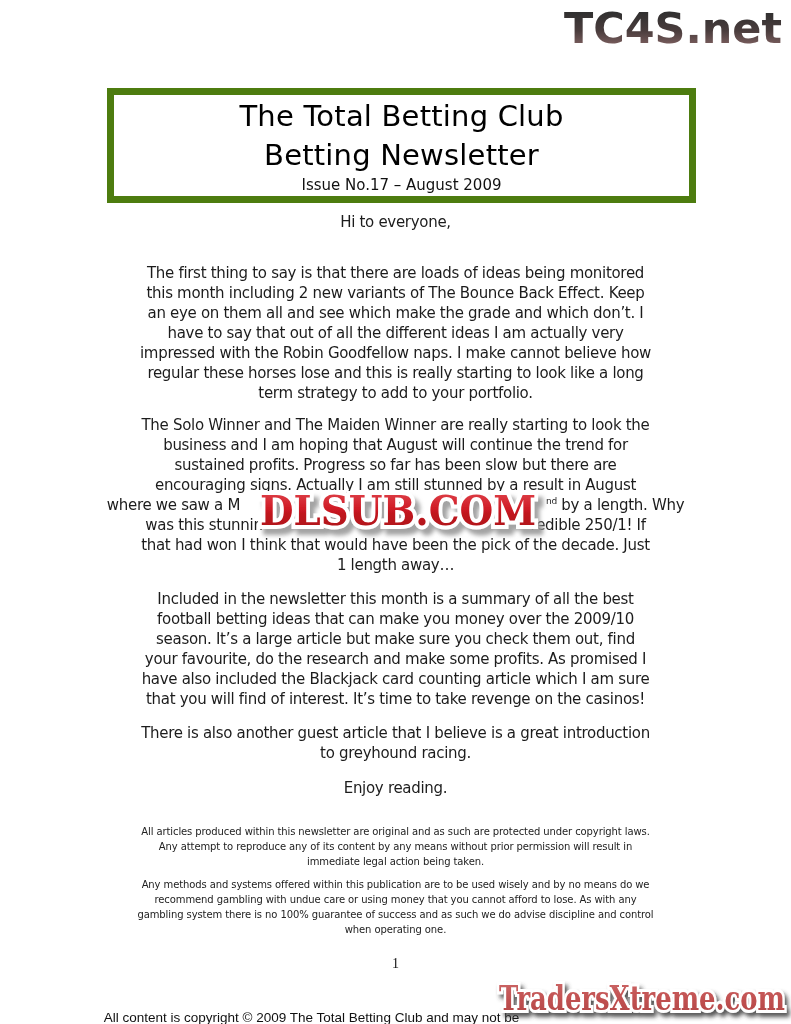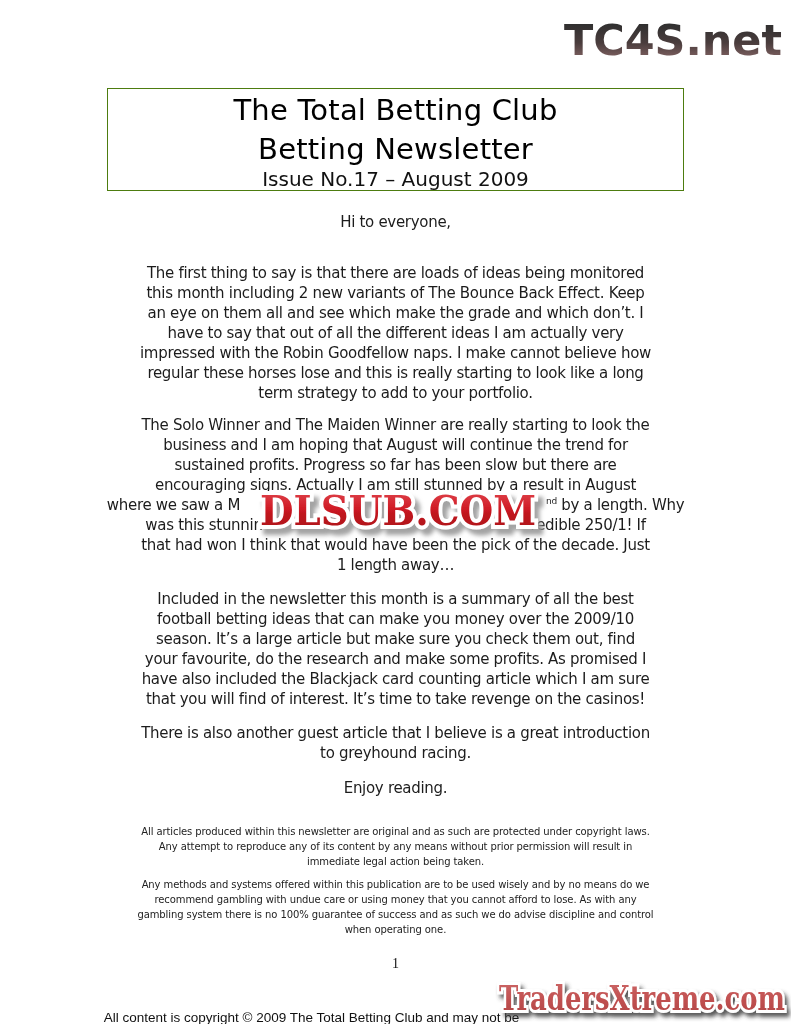--- a/index.html
+++ b/index.html
@@ -34,7 +34,7 @@
 </head>
 <body>
 
-<div class="abs" style="left:558px;top:13px;">
+<div class="abs" style="left:558px;top:1px;">
   <svg width="230" height="54" viewBox="0 0 230 54">
     <defs>
       <linearGradient id="tcgrad" x1="0" y1="0" x2="0" y2="1">

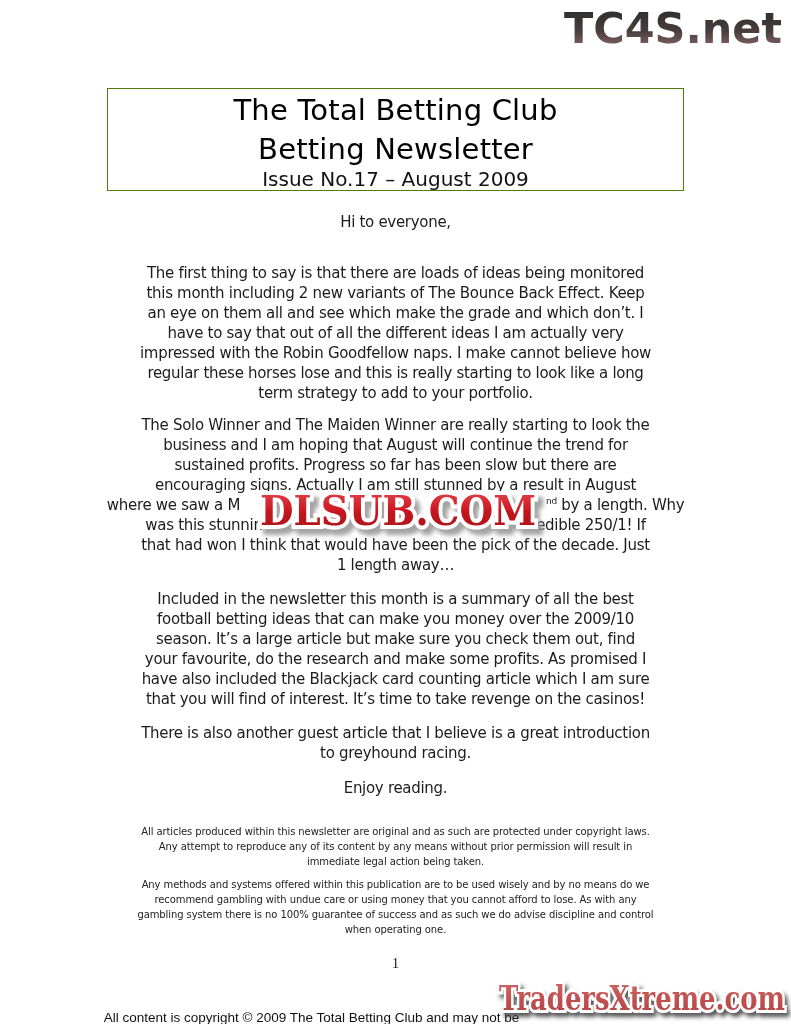--- a/index.html
+++ b/index.html
@@ -12,7 +12,7 @@
   
   .title-box{
     left:107px;top:88px;width:575px;height:101px;
-    border:1px solid #4d7c0f;text-align:center;background:#fff;
+    border:7px solid #4d7c0f;text-align:center;background:#fff;
   }
   .title-line{font-size:29px;line-height:39px;letter-spacing:.2px;color:#000;padding-top:2px;}
   .title-line.second{padding-top:0;}

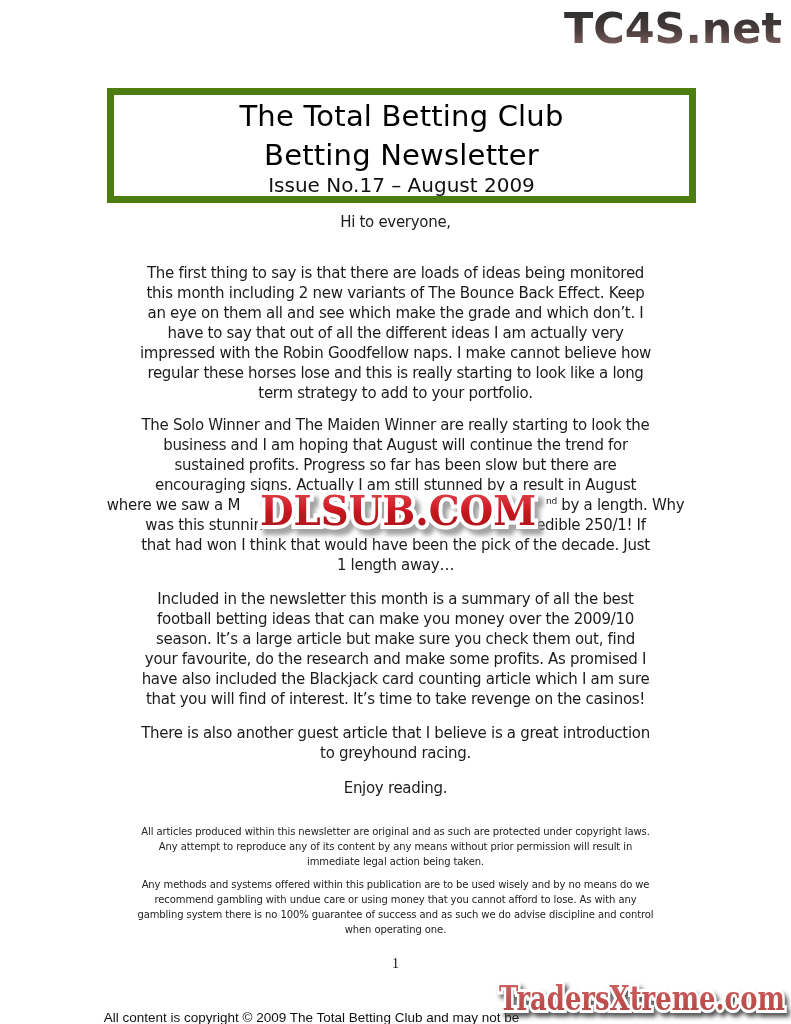--- a/index.html
+++ b/index.html
@@ -16,7 +16,7 @@
   }
   .title-line{font-size:29px;line-height:39px;letter-spacing:.2px;color:#000;padding-top:2px;}
   .title-line.second{padding-top:0;}
-  .issue-line{font-size:20px;line-height:21px;color:#111;}
+  .issue-line{font-size:15px;line-height:21px;color:#111;}
   
   .textblock{left:60px;width:671px;text-align:center;font-size:15px;line-height:20px;letter-spacing:-.3px;color:#1c1c1c;}
   .line{white-space:nowrap;}

